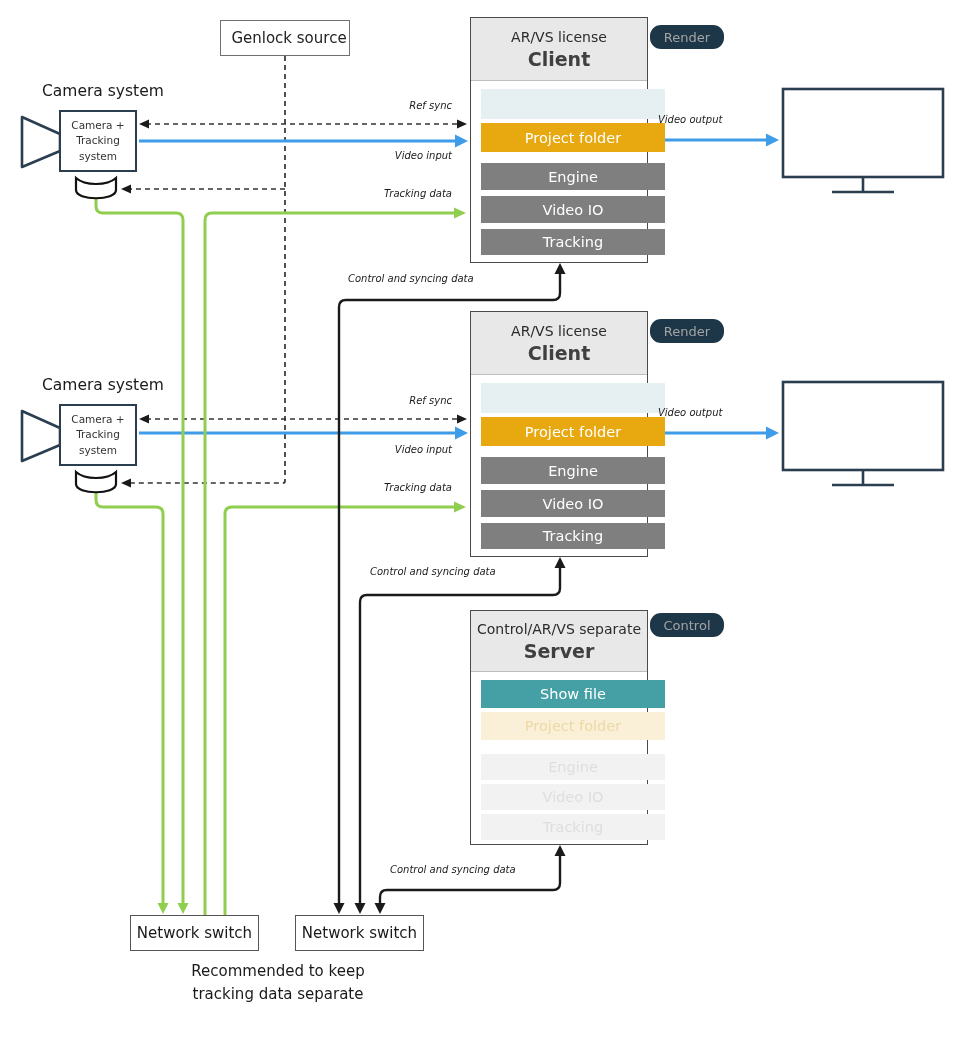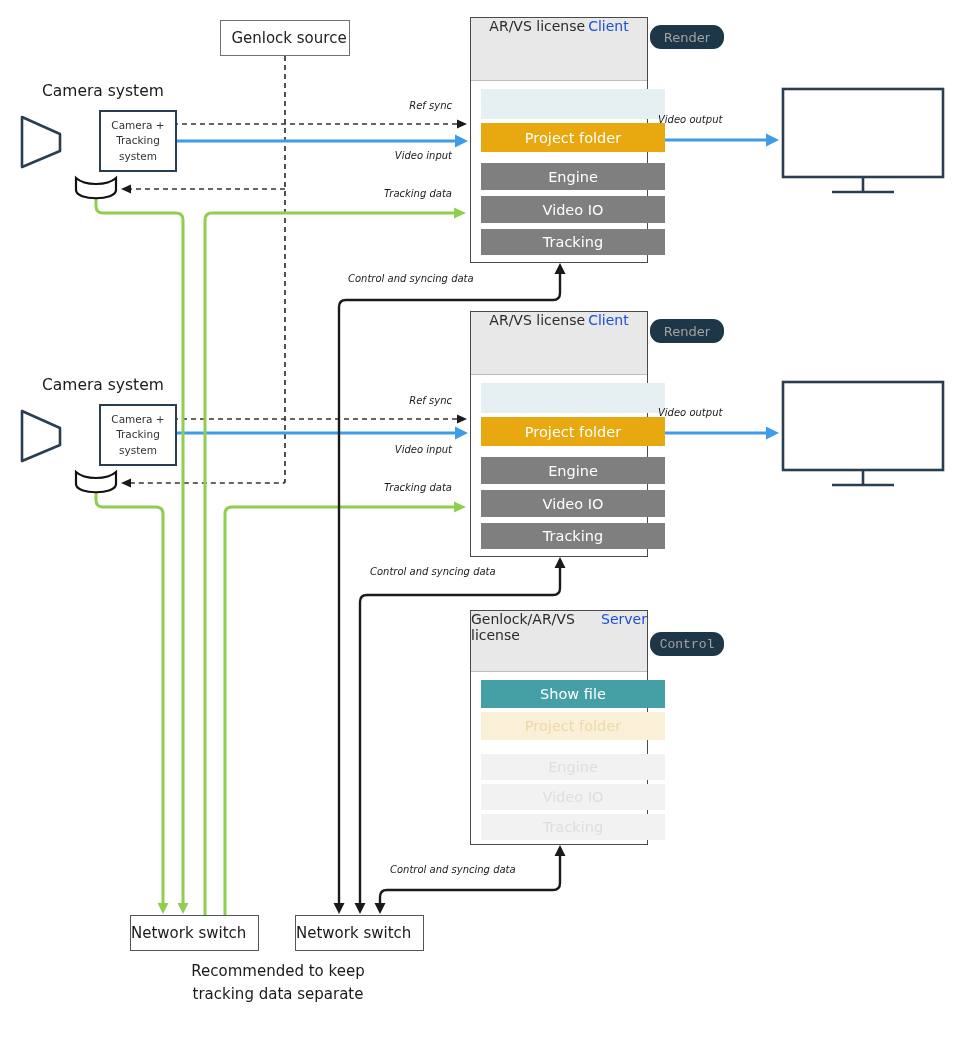--- a/index.html
+++ b/index.html
@@ -16,8 +16,8 @@
             text-align:center;font-size:10.5px;line-height:1.45;color:#333;white-space:pre-line;margin-left:40px;}
 
   .node{border:1.8px solid #4a4a4a;background:#fff;}
-  .node-header{background:#e8e8e8;border-bottom:1.2px solid #bdbdbd;display:flex;flex-direction:row;
-               justify-content:center;gap:3px;}
+  .node-header{background:#e8e8e8;border-bottom:1.2px solid #bdbdbd;display:flex;flex-direction:column;
+               align-items:center;justify-content:center;gap:3px;}
   .lic{font-size:14px;color:#2b2b2b;}
   .role{font-size:14px;font-weight:normal;color:#1d4ed8;}
   .row{position:absolute;left:10px;width:184px;display:flex;align-items:center;justify-content:center;

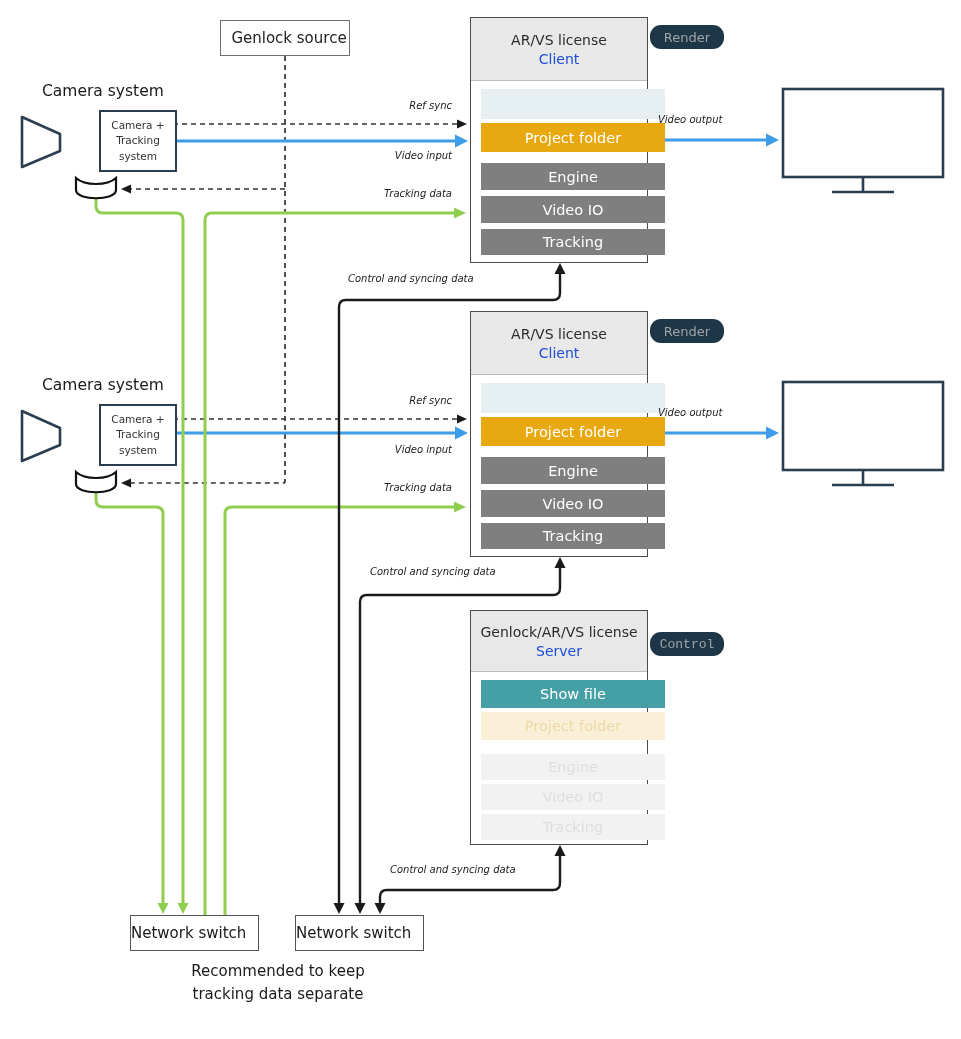--- a/index.html
+++ b/index.html
@@ -19,7 +19,7 @@
   .node-header{background:#e8e8e8;border-bottom:1.2px solid #bdbdbd;display:flex;flex-direction:column;
                align-items:center;justify-content:center;gap:3px;}
   .lic{font-size:14px;color:#2b2b2b;}
-  .role{font-size:14px;font-weight:normal;color:#1d4ed8;}
+  .role{font-size:19px;font-weight:bold;color:#404040;}
   .row{position:absolute;left:10px;width:184px;display:flex;align-items:center;justify-content:center;
        font-size:14.5px;color:#fff;}
   .row-slot{background:#e6eff2;}

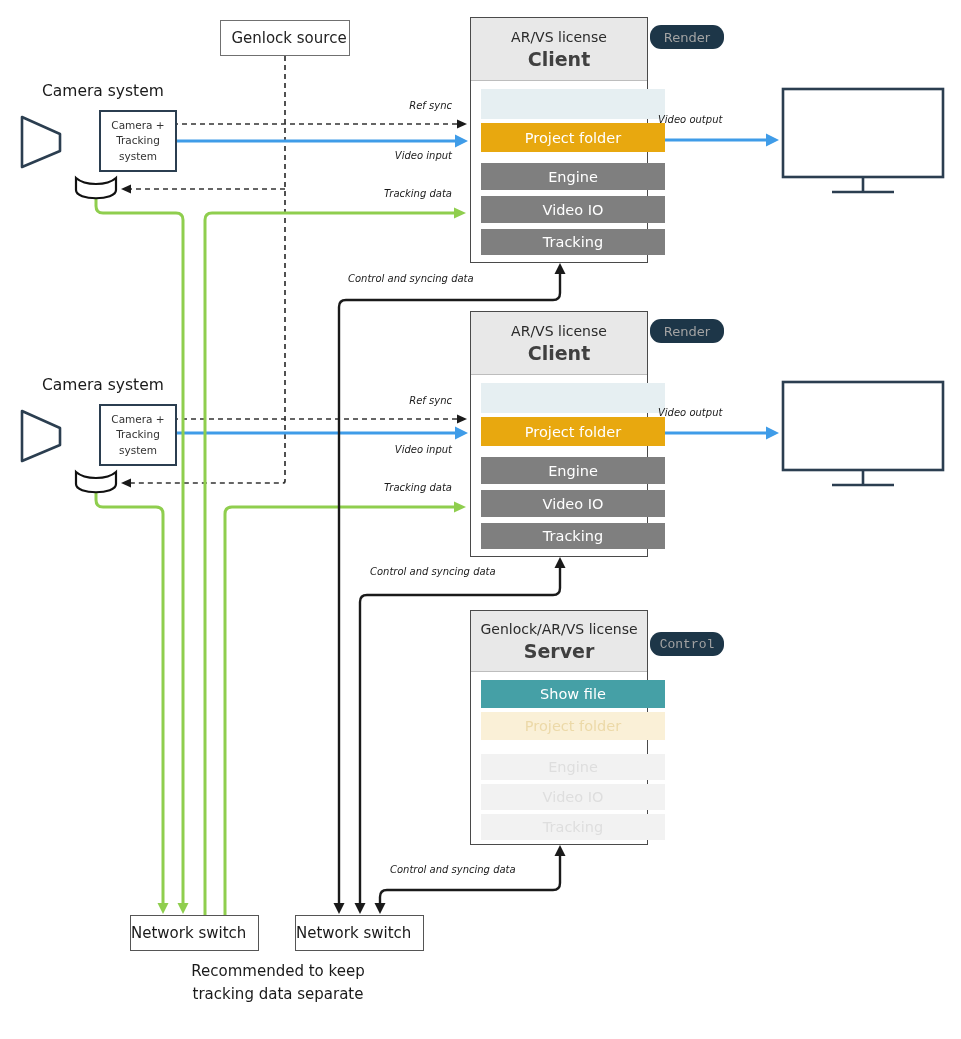--- a/index.html
+++ b/index.html
@@ -13,7 +13,7 @@
 
   .cam-title{font-size:15.5px;color:#1a1a1a;}
   .cam-body{border:2.4px solid #2b3e50;background:#fff;display:flex;align-items:center;justify-content:center;
-            text-align:center;font-size:10.5px;line-height:1.45;color:#333;white-space:pre-line;margin-left:40px;}
+            text-align:center;font-size:10.5px;line-height:1.45;color:#333;white-space:pre-line;}
 
   .node{border:1.8px solid #4a4a4a;background:#fff;}
   .node-header{background:#e8e8e8;border-bottom:1.2px solid #bdbdbd;display:flex;flex-direction:column;

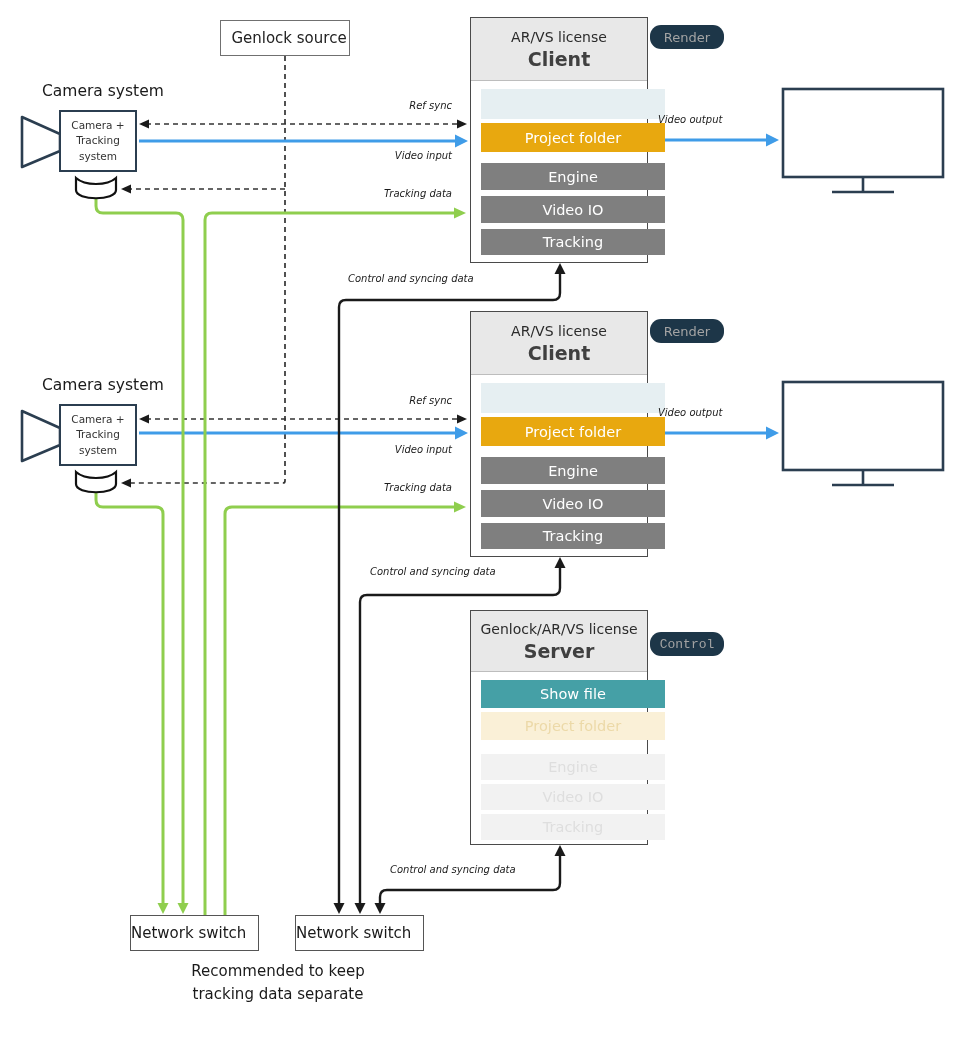--- a/index.html
+++ b/index.html
@@ -168,7 +168,7 @@
 
   <div class="abs node" style="left:470px;top:610px;width:178px;height:235px;">
     <div class="node-header" style="height:60px;">
-      <div class="lic">Genlock/AR/VS license</div>
+      <div class="lic">Control/AR/VS separate</div>
       <div class="role">Server</div>
     </div>
     <div class="row row-teal" style="top:69px;height:28px;">Show file</div>

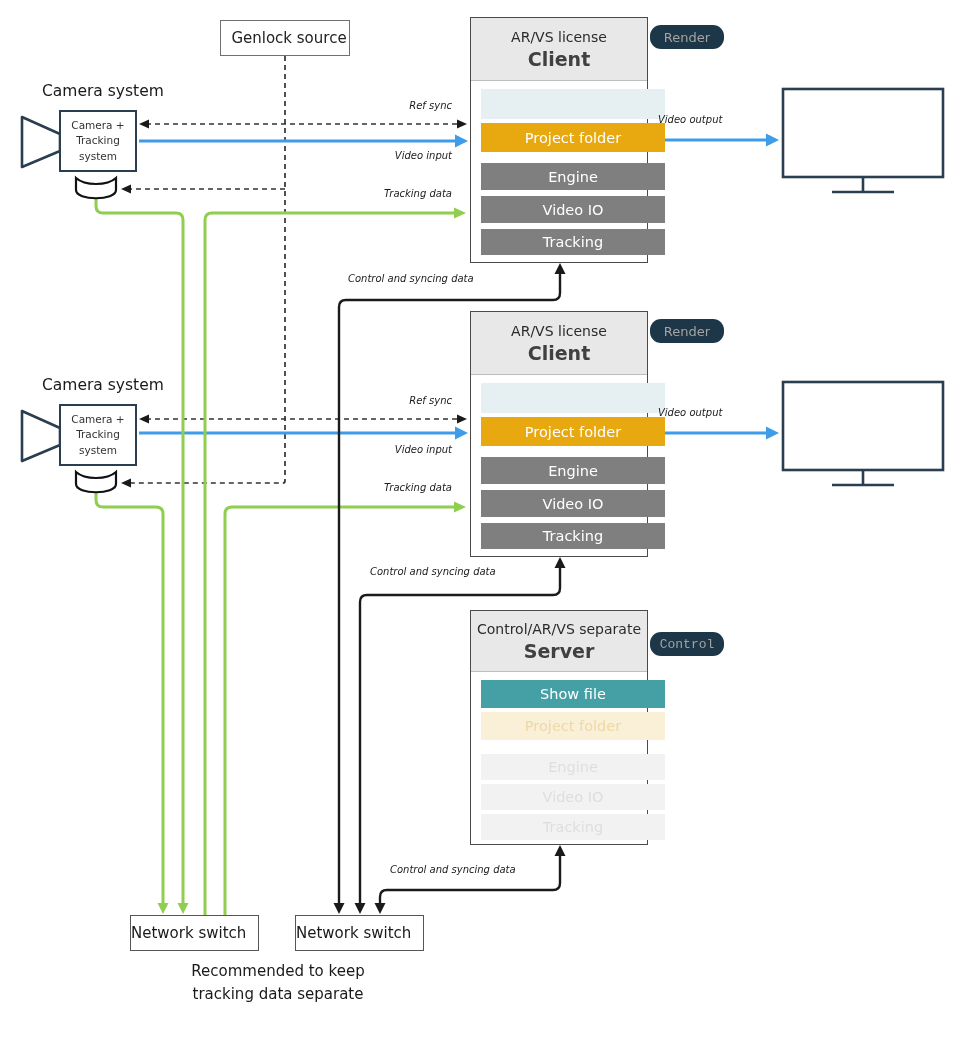--- a/index.html
+++ b/index.html
@@ -177,7 +177,7 @@
     <div class="row row-faded" style="top:173px;height:26px;">Video IO</div>
     <div class="row row-faded" style="top:203px;height:26px;">Tracking</div>
   </div>
-  <div class="abs tag" style="top:632px;font-family:Liberation Mono, monospace;">Control</div>
+  <div class="abs tag" style="top:613px;">Control</div>
 
   <svg class="abs" style="left:780px;top:86px;" width="166" height="112">
     <rect x="3" y="3" width="160" height="88" fill="#fff" stroke="#2b3e50" stroke-width="2.6"></rect>

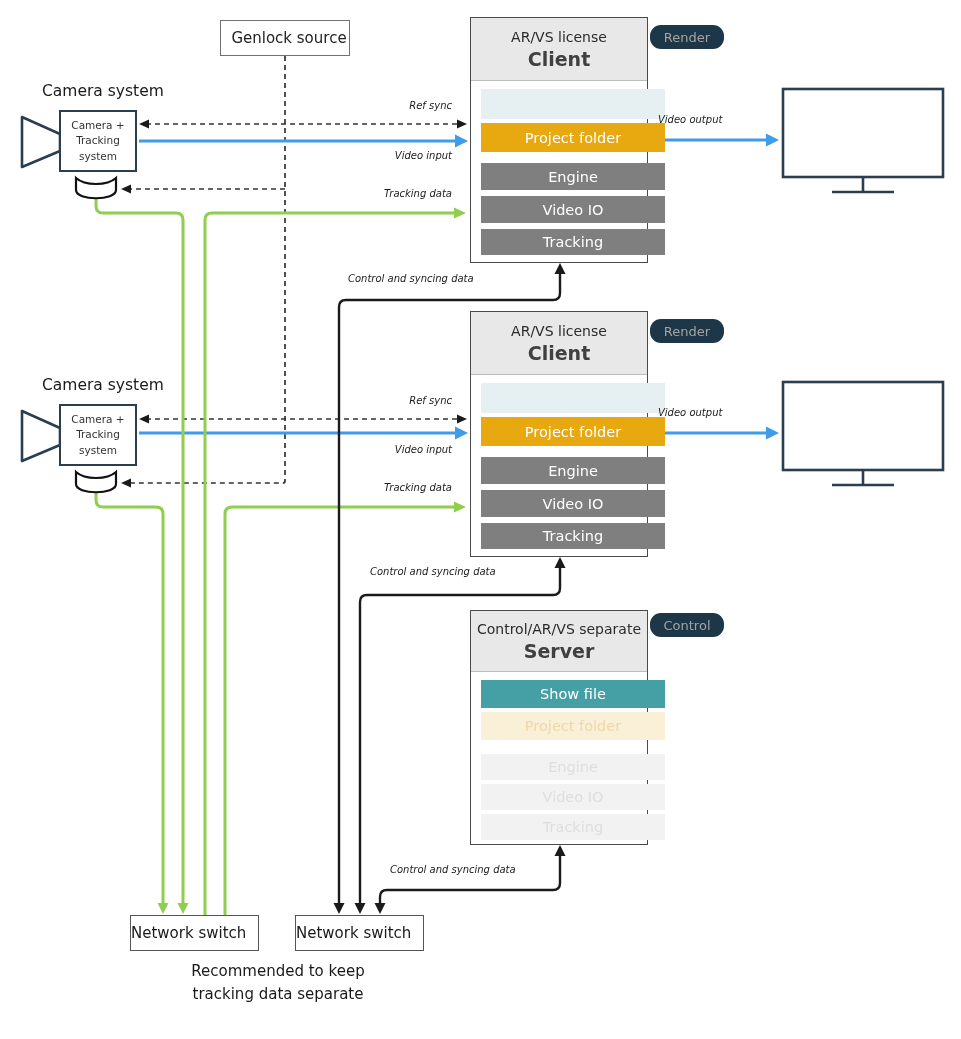--- a/index.html
+++ b/index.html
@@ -33,7 +33,7 @@
        display:flex;align-items:center;justify-content:center;border-radius:11px;}
 
   .switch{width:129px;height:36px;border:1.6px solid #555;background:#fff;display:flex;
-          align-items:center;justify-content:flex-start;font-size:15px;color:#1a1a1a;}
+          align-items:center;justify-content:center;font-size:15px;color:#1a1a1a;}
 
   .wire-label{font-style:italic;font-size:10px;color:#1a1a1a;white-space:nowrap;}
   .caption{left:158px;top:960px;width:240px;text-align:center;font-size:15px;line-height:1.55;

